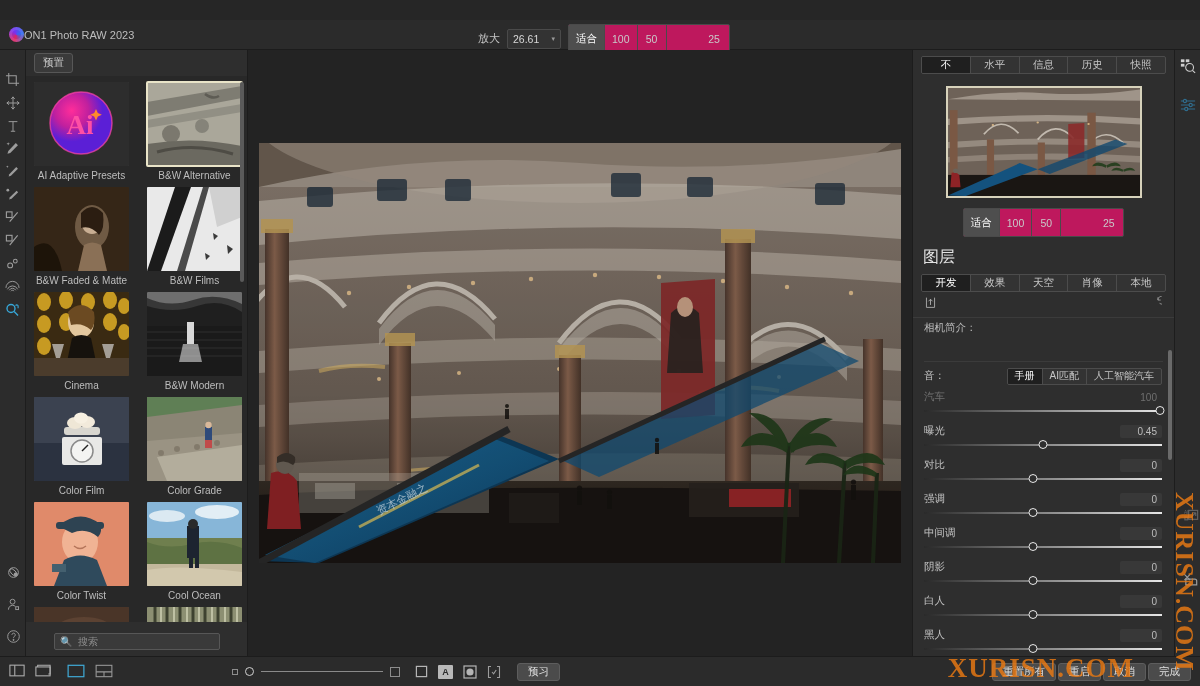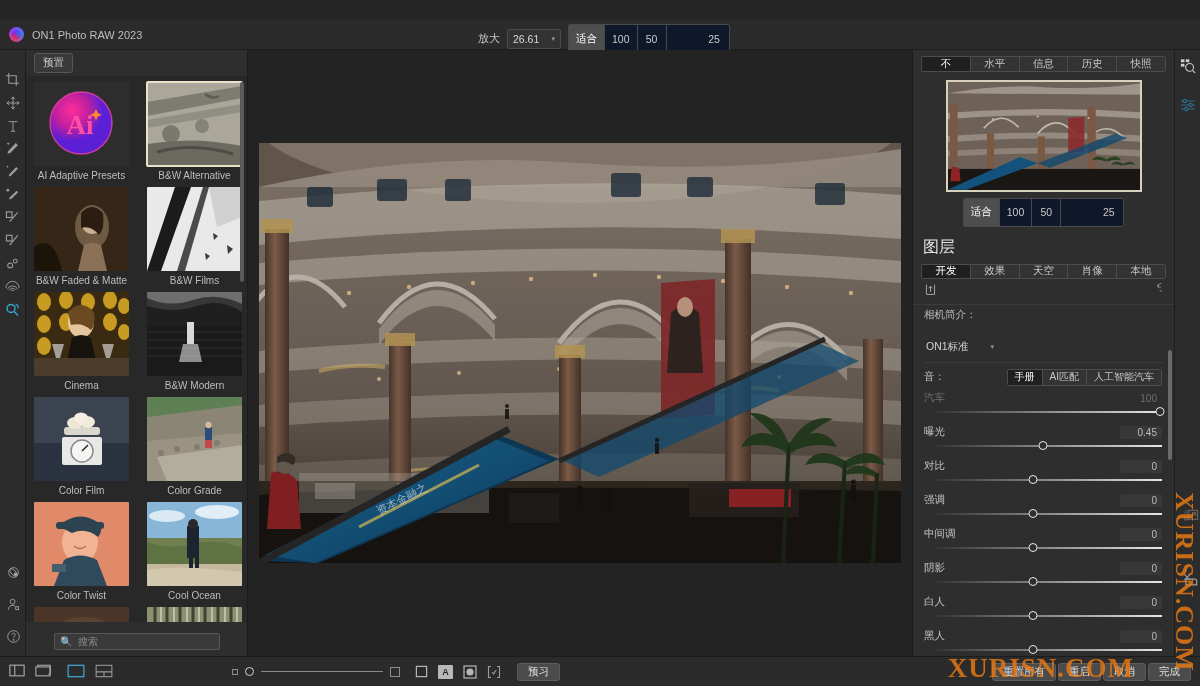--- a/index.html
+++ b/index.html
@@ -32,7 +32,7 @@
     background:#2b2b2b; border-bottom:1px solid #1c1c1c;
     display:flex; align-items:center;
   }
-  .brand { display:flex; align-items:center; gap:8px; padding-left:9px; }
+  .brand { display:flex; align-items:center; padding-left:9px; }
   .brand-logo {
     width:15px; height:15px; border-radius:50%;
     background:conic-gradient(from 200deg,#e0245e,#7a2ff0,#2f6bf0,#e0245e);

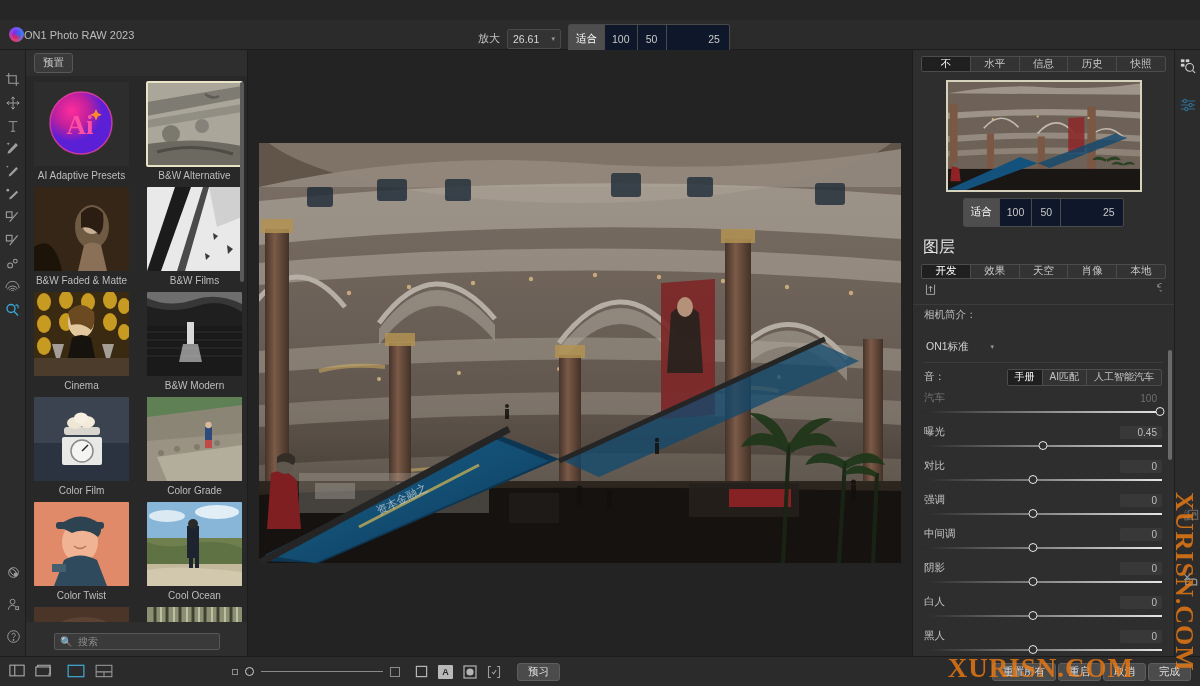--- a/index.html
+++ b/index.html
@@ -53,7 +53,7 @@
   .caret { font-size:7px; color:#9a9a9a; }
   .seg {
     display:flex; height:29px; border:1px solid #4a4a4a; border-radius:2px;
-    overflow:hidden; background:#0f172a;justify-content:space-between;
+    overflow:hidden; background:#be185d;justify-content:space-between;
   }
   .seg > div {
     display:flex; align-items:center; justify-content:center;

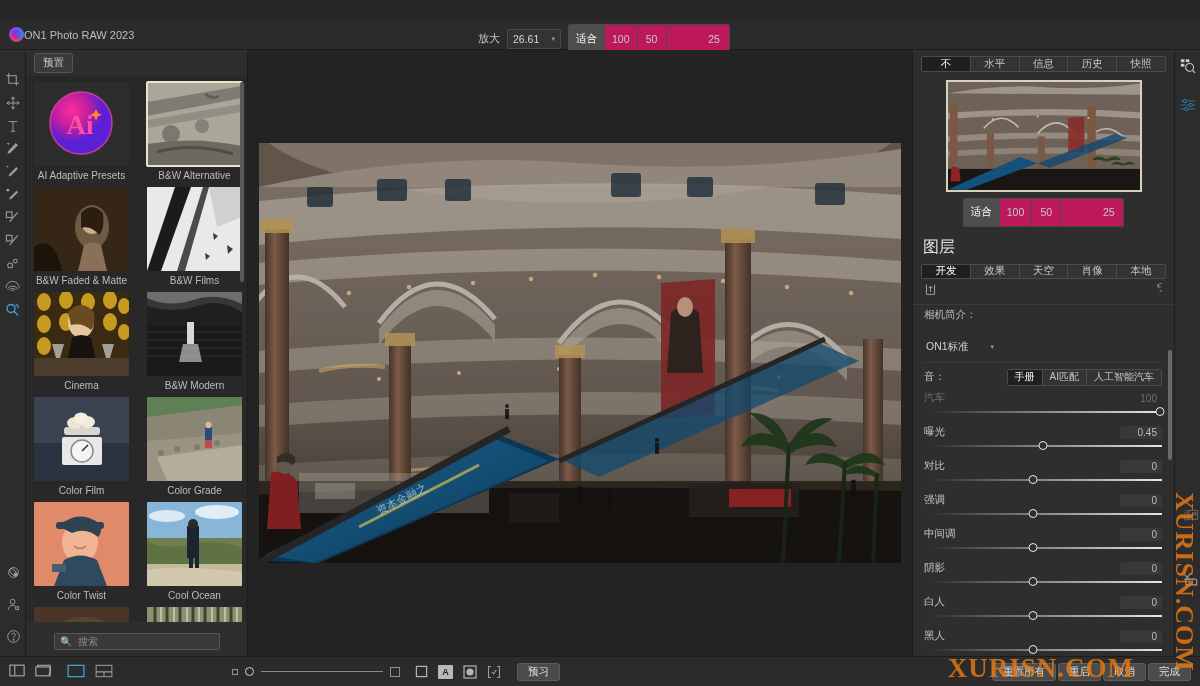--- a/index.html
+++ b/index.html
@@ -852,10 +852,6 @@
 
     <div class="fieldrow">
       <div class="flabel">相机简介：</div>
-      <div class="dropdown">
-        <span class="dd-val">ON1标准</span>
-        <span class="caret">▾</span>
-      </div>
     </div>
     <div class="divider"></div>
 

